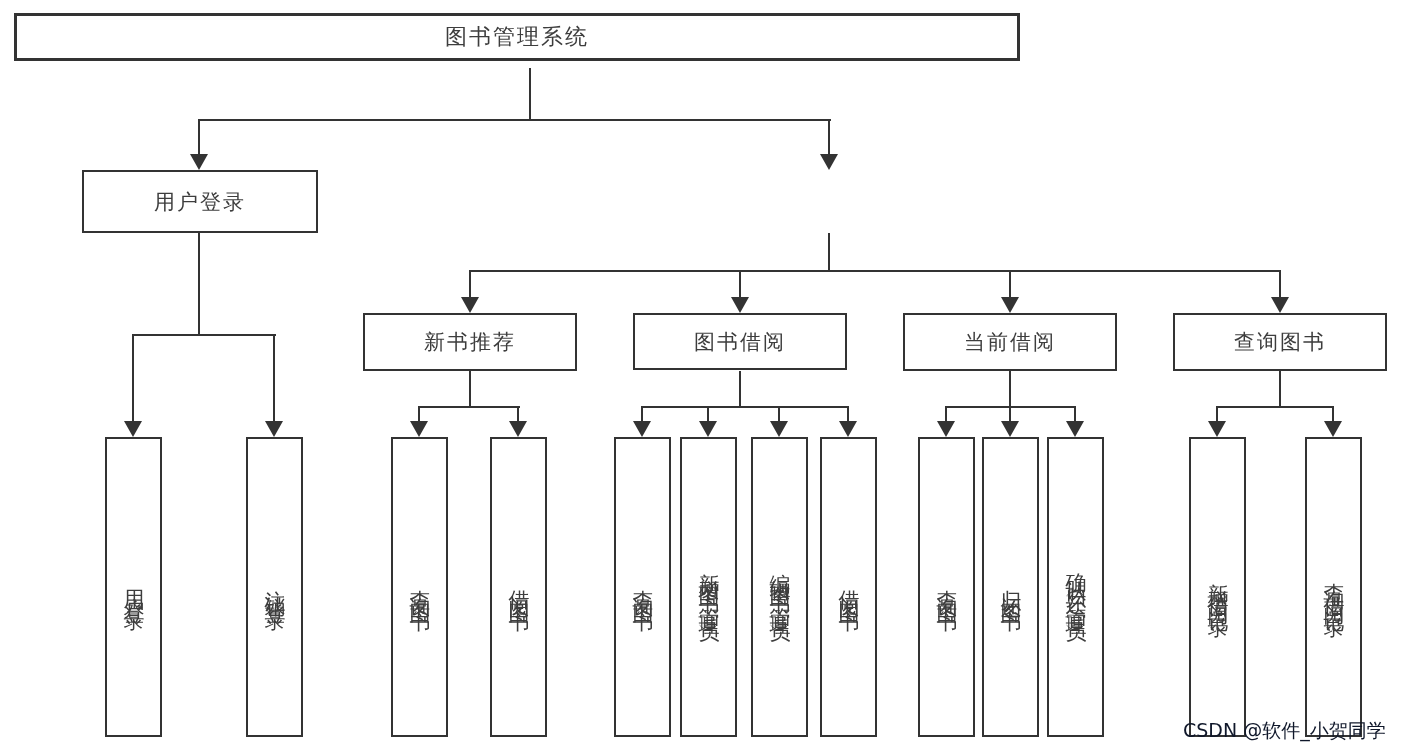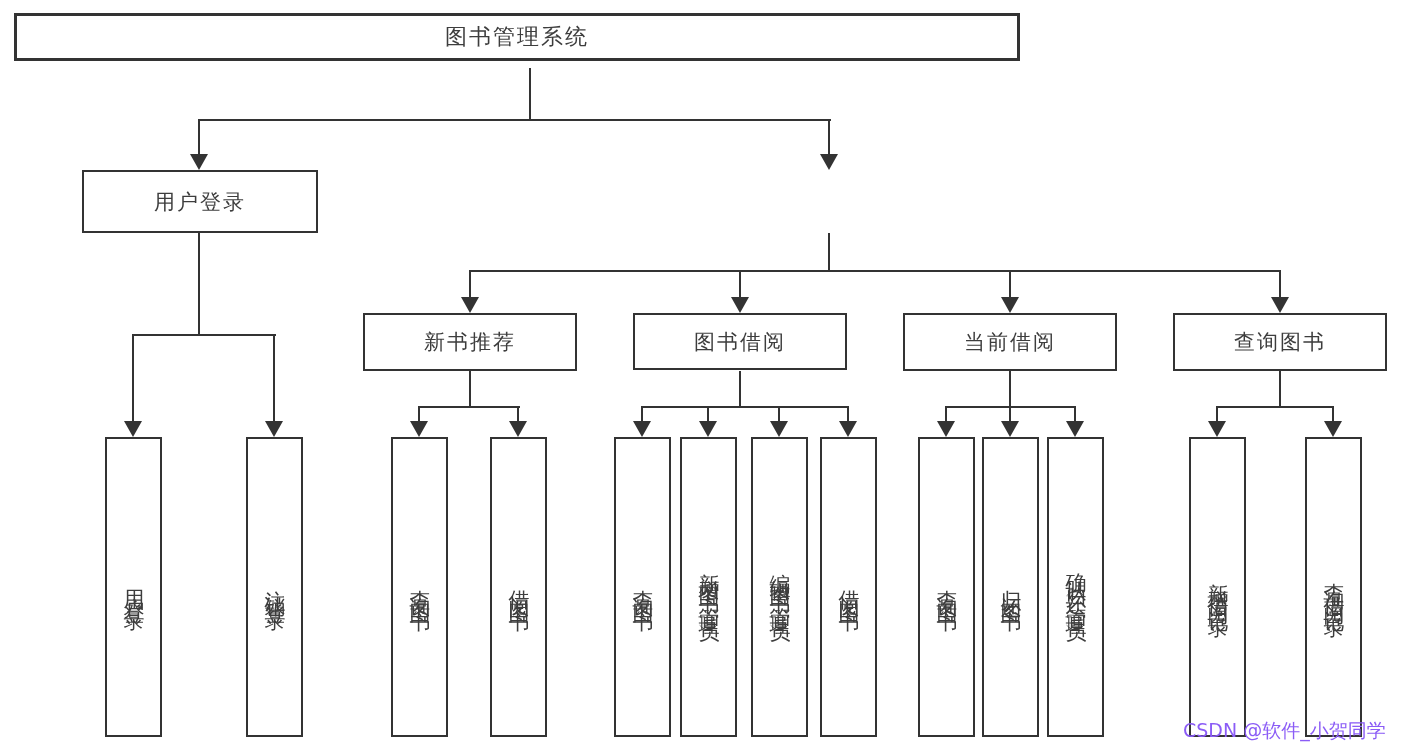--- a/index.html
+++ b/index.html
@@ -29,7 +29,7 @@
   }
   .watermark {
     position:absolute; left:1183px; top:718px; z-index:5;
-    color:#8b5cf6; font-size:19px; white-space:nowrap;
+    color:#0f172a; font-size:19px; white-space:nowrap;
   }
 </style>
 </head>

